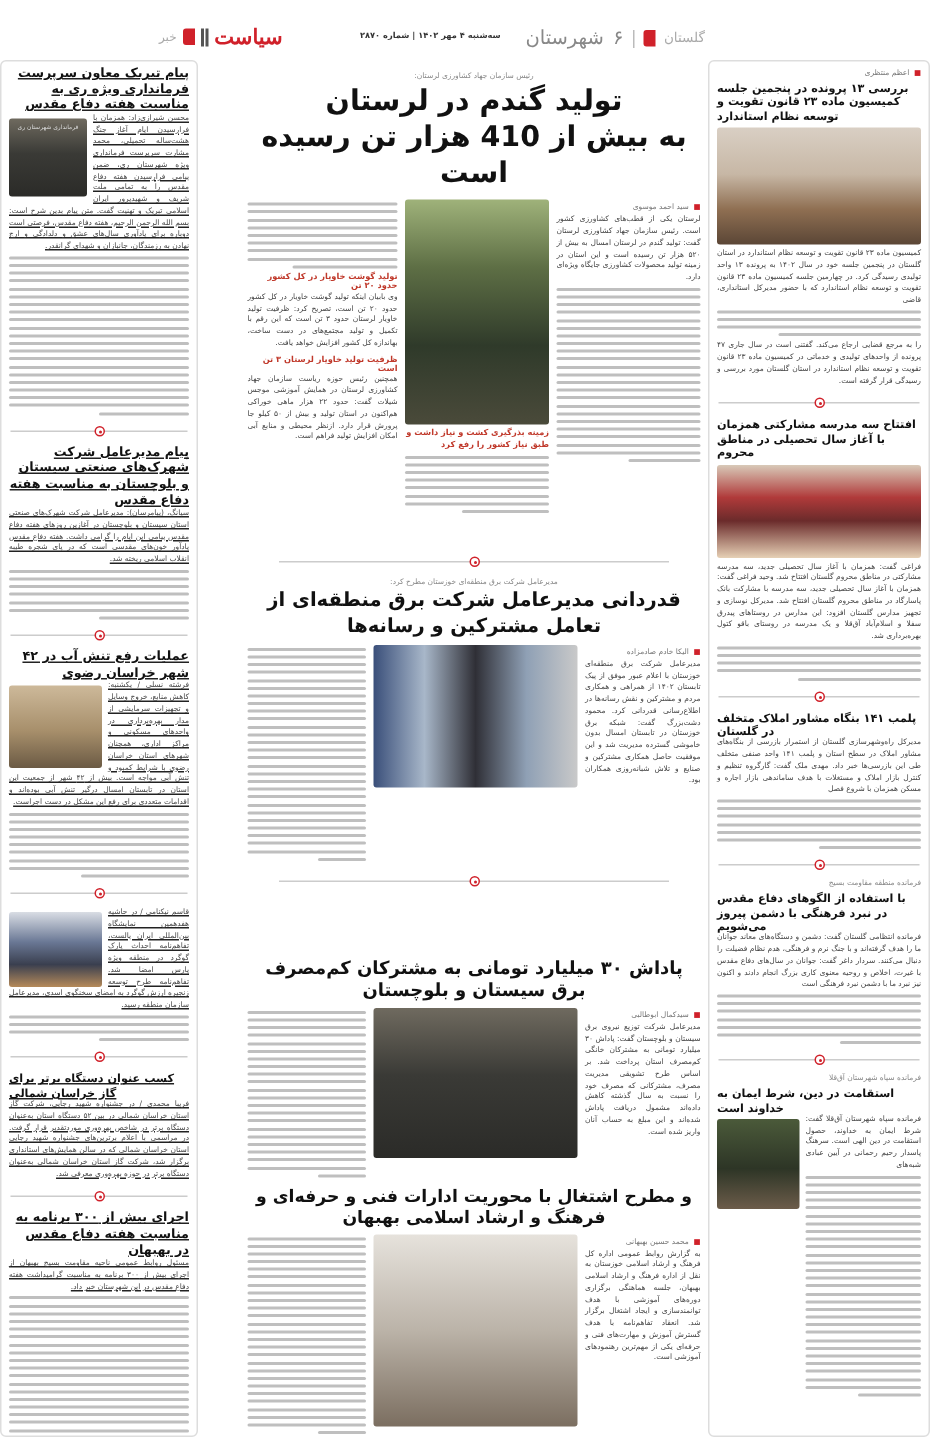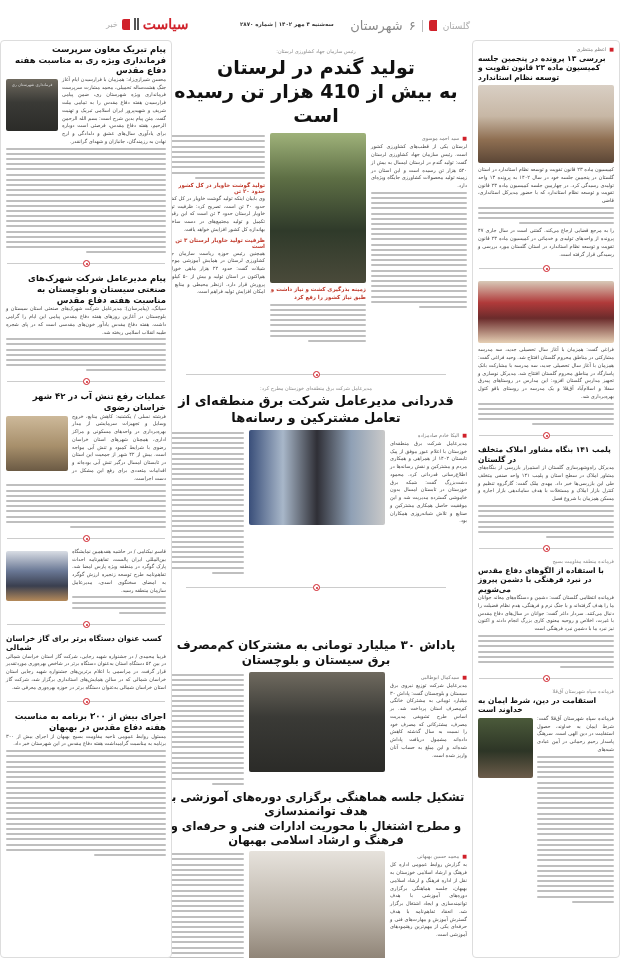--- a/index.html
+++ b/index.html
@@ -20,7 +20,7 @@
 
   .col { position: absolute; top: 40px; height: 918px; }
   .col-right { right: 0; width: 148px; border: 1px solid #ddd; border-radius: 4px; background: #fff; }
-  .col-left { left: 0; width: 172px; border: 1px solid #ddd; border-radius: 4px; background: #fff; }
+  .col-left { left: 0; width: 132px; border: 1px solid #ddd; border-radius: 4px; background: #fff; text-decoration: underline; }
   .col-main { left: 160px; width: 312px; }
 
   .article { padding: 3px 5px; }

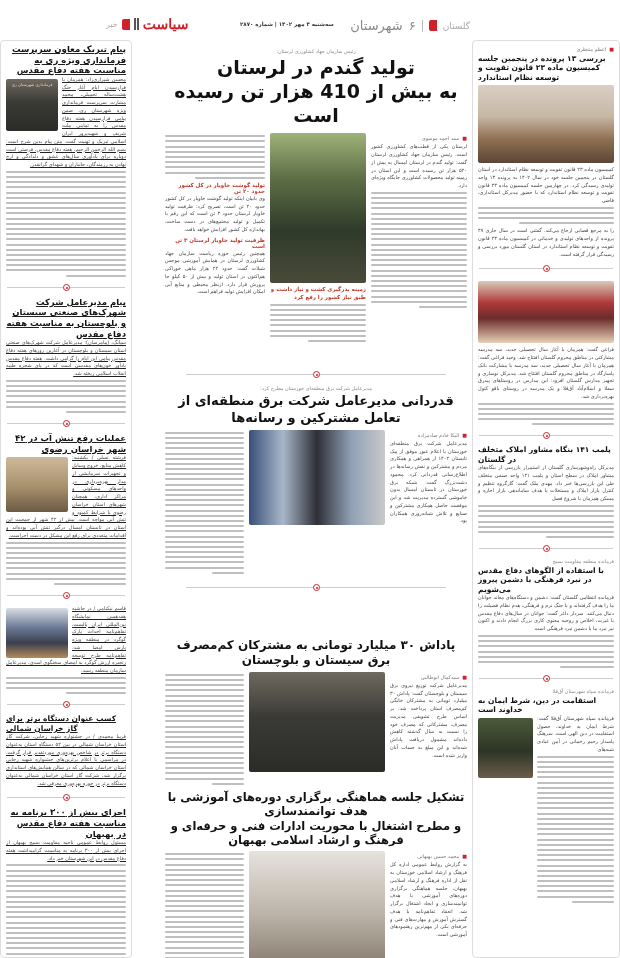--- a/index.html
+++ b/index.html
@@ -101,6 +101,7 @@
     </div>
 
   <div class="article">
+    <div class="headline h-sm">افتتاح سه مدرسه مشارکتی همزمان با آغاز سال تحصیلی در مناطق محروم</div>
     <div class="photo ph-school" style="height:62px;margin:3px 0;"></div>
     <div class="body-text">فراغی گفت: همزمان با آغاز سال تحصیلی جدید، سه مدرسه مشارکتی در مناطق محروم گلستان افتتاح شد. وحید فراغی گفت: همزمان با آغاز سال تحصیلی جدید، سه مدرسه با مشارکت بانک پاسارگاد در مناطق محروم گلستان افتتاح شد. مدیرکل نوسازی و تجهیز مدارس گلستان افزود: این مدارس در روستاهای پیدرق سفلا و اسلام‌آباد آق‌قلا و یک مدرسه در روستای باقو کتول بهره‌برداری شد.</div>
     <div class="lines">

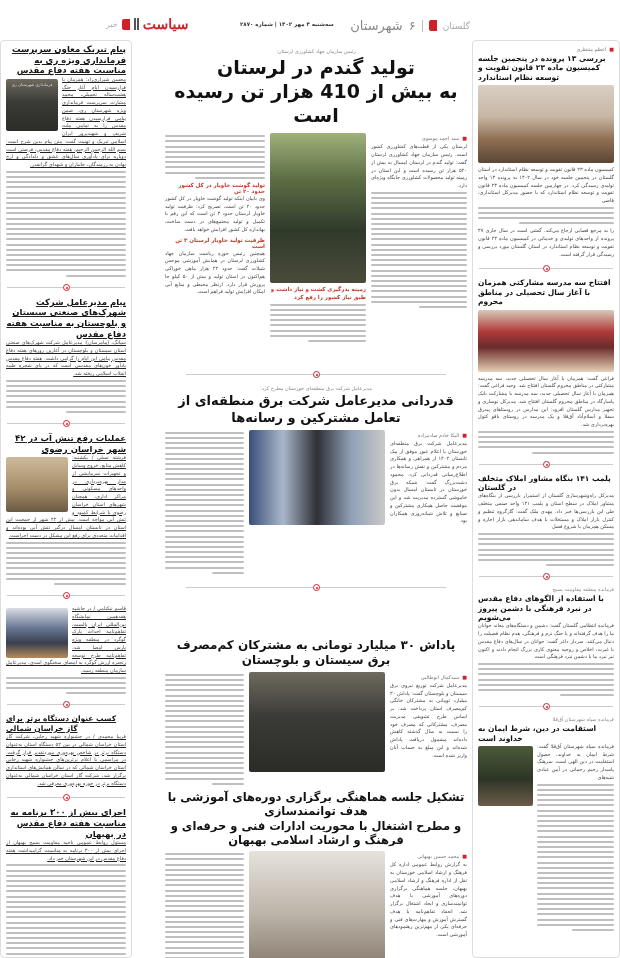--- a/index.html
+++ b/index.html
@@ -357,7 +357,6 @@
   </div>
 
   <div class="article">
-    <div class="headline h-lg" style="font-size:11.5px;">تشکیل جلسه هماهنگی برگزاری دوره‌های آموزشی با هدف توانمندسازی</div>
     <div class="headline h-lg" style="font-size:11.5px;">و مطرح اشتغال با محوریت ادارات فنی و حرفه‌ای و فرهنگ و ارشاد اسلامی بهبهان</div>
     <div style="display:flex;gap:5px;margin-top:4px;height:135px;">
       <div style="width:78px;">

